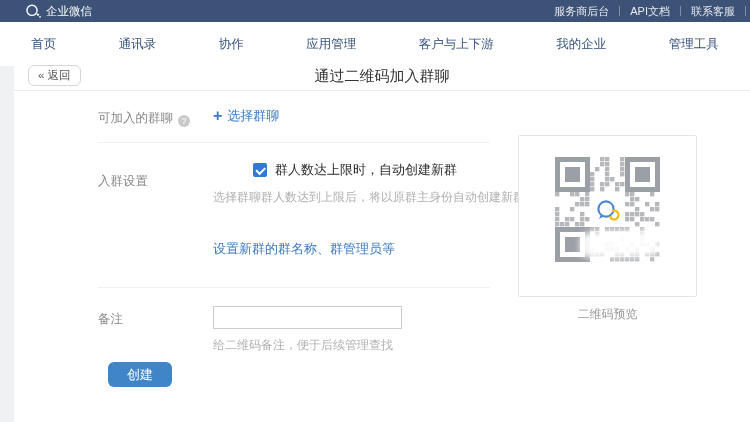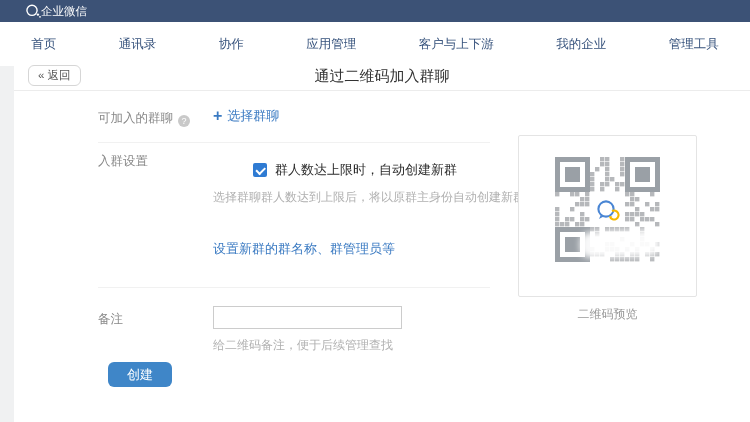--- a/index.html
+++ b/index.html
@@ -11,7 +11,7 @@
   
   .topbar { position:absolute; top:0; left:0; right:0; height:22px; background:#3c5276;
     display:flex; align-items:center; justify-content:space-between; padding:0 4px 0 25px; }
-  .brand { display:flex; align-items:center; color:#fff; font-size:11.5px; }
+  .brand { display:flex; align-items:center; gap:5px; color:#fff; font-size:11.5px; }
   .topbar-links { display:flex; align-items:center; color:rgba(255,255,255,.88); font-size:11px; }
   .topbar-link { padding:0 10px; cursor:pointer; white-space:nowrap; }
   .topbar-sep { width:1px; height:10px; background:rgba(255,255,255,.35); }

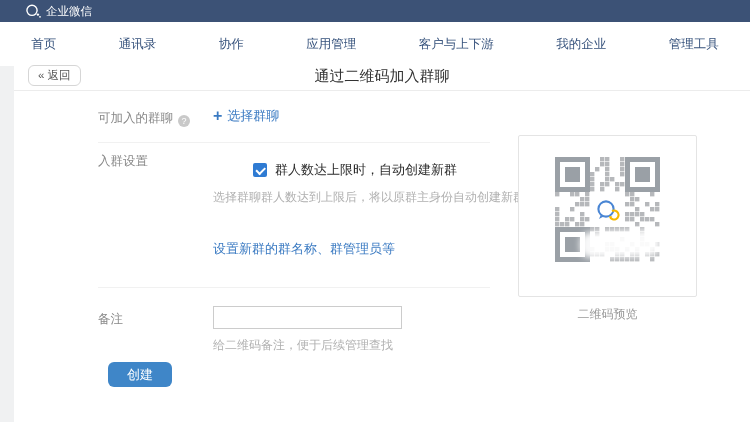--- a/index.html
+++ b/index.html
@@ -72,6 +72,14 @@
       <circle cx="15" cy="12.8" r="0.9" fill="#fff"></circle>
     </svg>
     <span>企业微信</span>
+  </div>
+  <div class="topbar-links">
+    <span class="topbar-link">服务商后台</span>
+    <span class="topbar-sep"></span>
+    <span class="topbar-link">API文档</span>
+    <span class="topbar-sep"></span>
+    <span class="topbar-link">联系客服</span>
+    <span class="topbar-sep"></span>
   </div>
 </div>
 

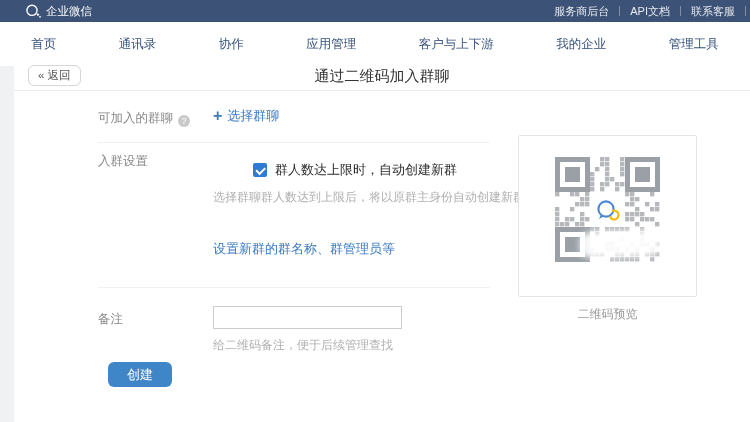--- a/index.html
+++ b/index.html
@@ -110,7 +110,7 @@
 
   <div class="divider" style="top:81px;"></div>
 
-  <div class="form-label" style="top:92px;font-family:Liberation Serif, serif;">入群设置</div>
+  <div class="form-label" style="top:112px;font-family:Liberation Serif, serif;">入群设置</div>
   <div class="cb-row">
     <span class="checkbox"></span>
     <span class="cb-label">群人数达上限时，自动创建新群</span>

